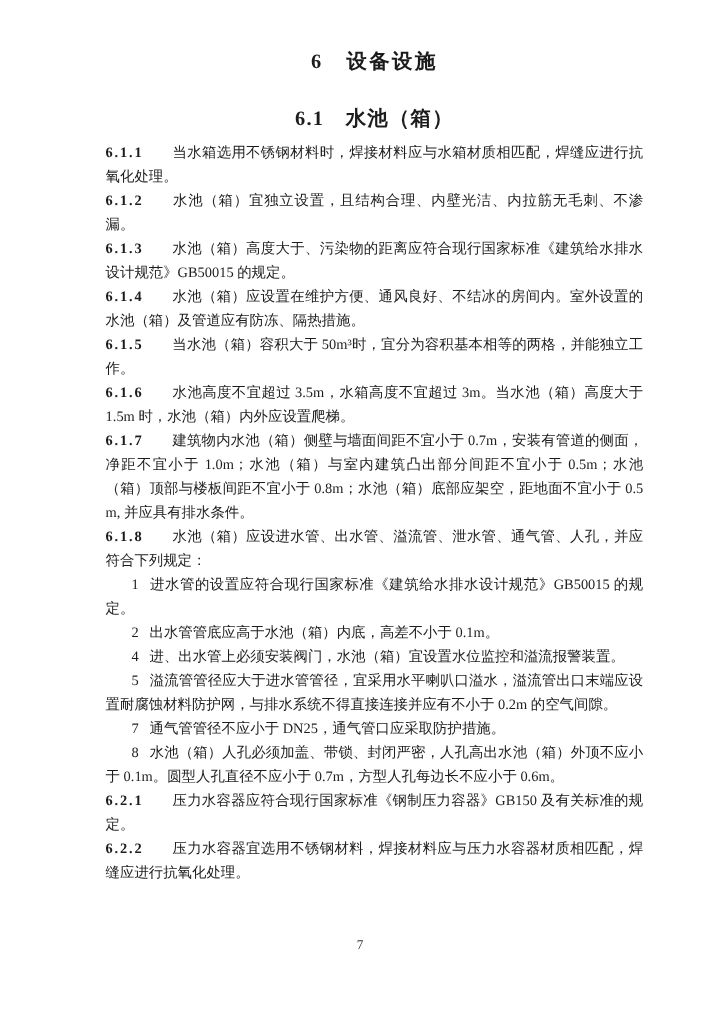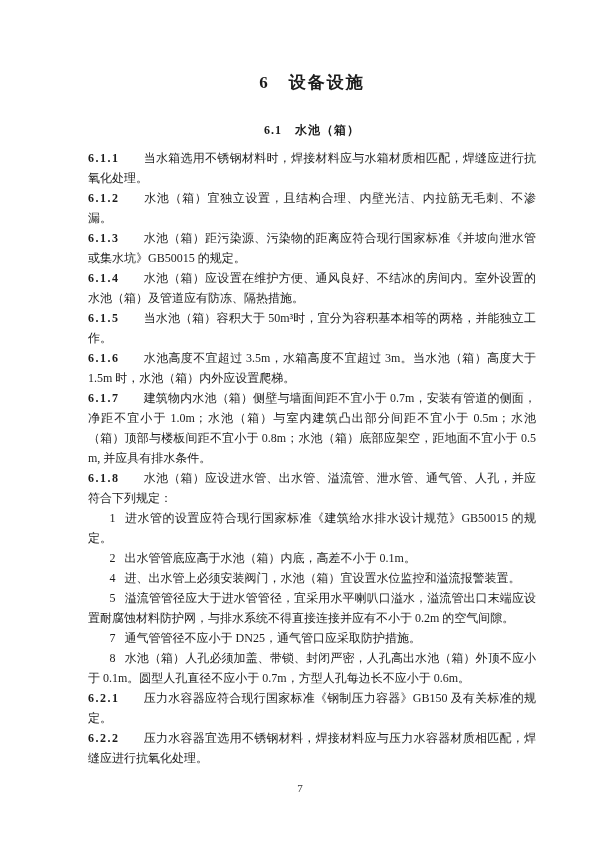--- a/index.html
+++ b/index.html
@@ -14,7 +14,7 @@
     position: relative;
     box-sizing: border-box;
     width: 600px; height: 600px;
-    padding: 71px 64px 0 88px;
+    padding: 40px 64px 0 88px;
     background: #ffffff;
   }
   h1.chapter {

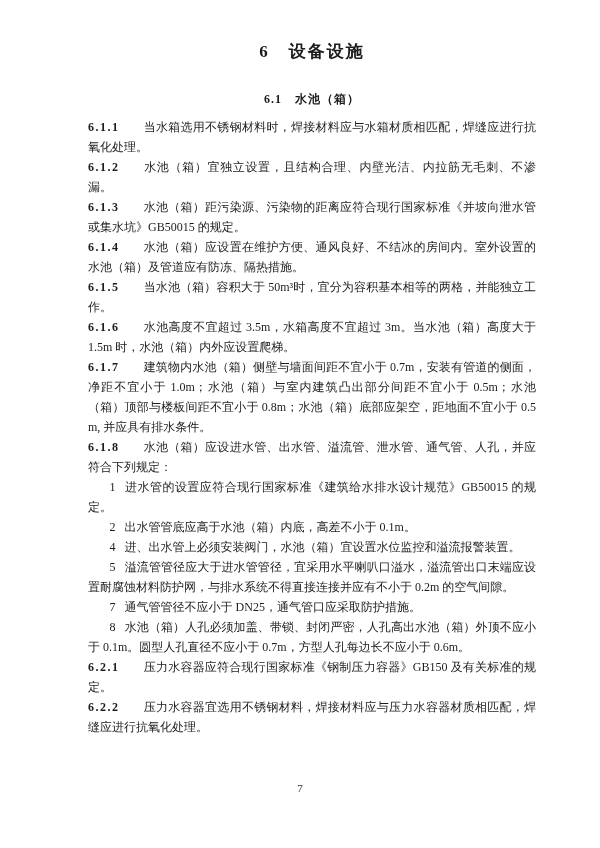--- a/index.html
+++ b/index.html
@@ -27,7 +27,7 @@
   }
   h2.section {
     margin: 0 0 9px 0;
-    font-size: 12px;
+    font-size: 17px;
     line-height: 18px;
     font-weight: bold;
     text-align: center;

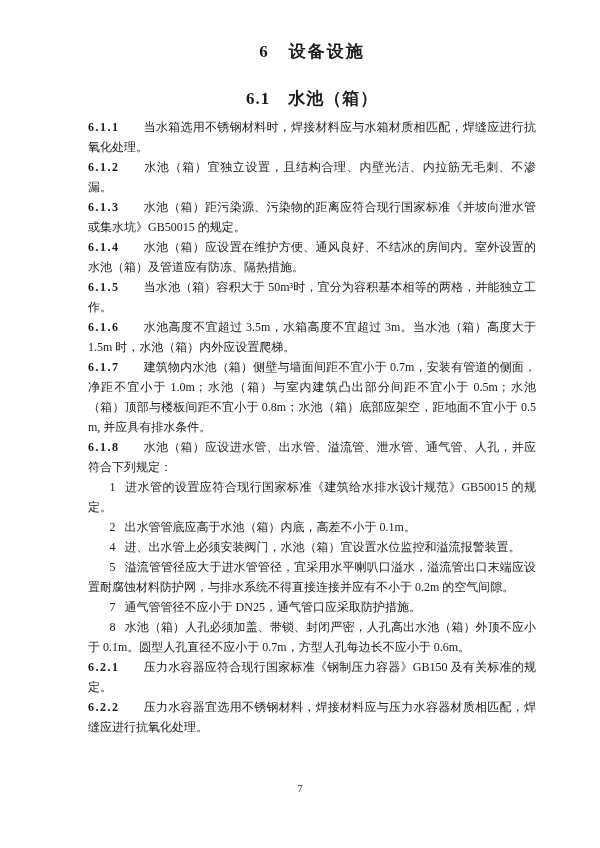--- a/index.html
+++ b/index.html
@@ -76,7 +76,7 @@
 
   <p class="clause"><span class="num">6.1.1</span><span>当水箱选用不锈钢材料时，焊接材料应与水箱材质相匹配，焊缝应进行抗氧化处理。</span></p>
   <p class="clause"><span class="num">6.1.2</span><span>水池（箱）宜独立设置，且结构合理、内壁光洁、内拉筋无毛刺、不渗漏。</span></p>
-  <p class="clause"><span class="num">6.1.3</span><span>水池（箱）距污染源、污染物的距离应符合现行国家标准《并坡向泄水管或集水坑》GB50015 的规定。</span></p>
+  <p class="clause"><span class="num">6.1.3</span><span>水池（箱）高度大于、污染物的距离应符合现行国家标准《建筑给水排水设计规范》GB50015 的规定。</span></p>
   <p class="clause"><span class="num">6.1.4</span><span>水池（箱）应设置在维护方便、通风良好、不结冰的房间内。室外设置的水池（箱）及管道应有防冻、隔热措施。</span></p>
   <p class="clause"><span class="num">6.1.5</span><span>当水池（箱）容积大于 50m³时，宜分为容积基本相等的两格，并能独立工作。</span></p>
   <p class="clause"><span class="num">6.1.6</span><span>水池高度不宜超过 3.5m，水箱高度不宜超过 3m。当水池（箱）高度大于 1.5m 时，水池（箱）内外应设置爬梯。</span></p>

